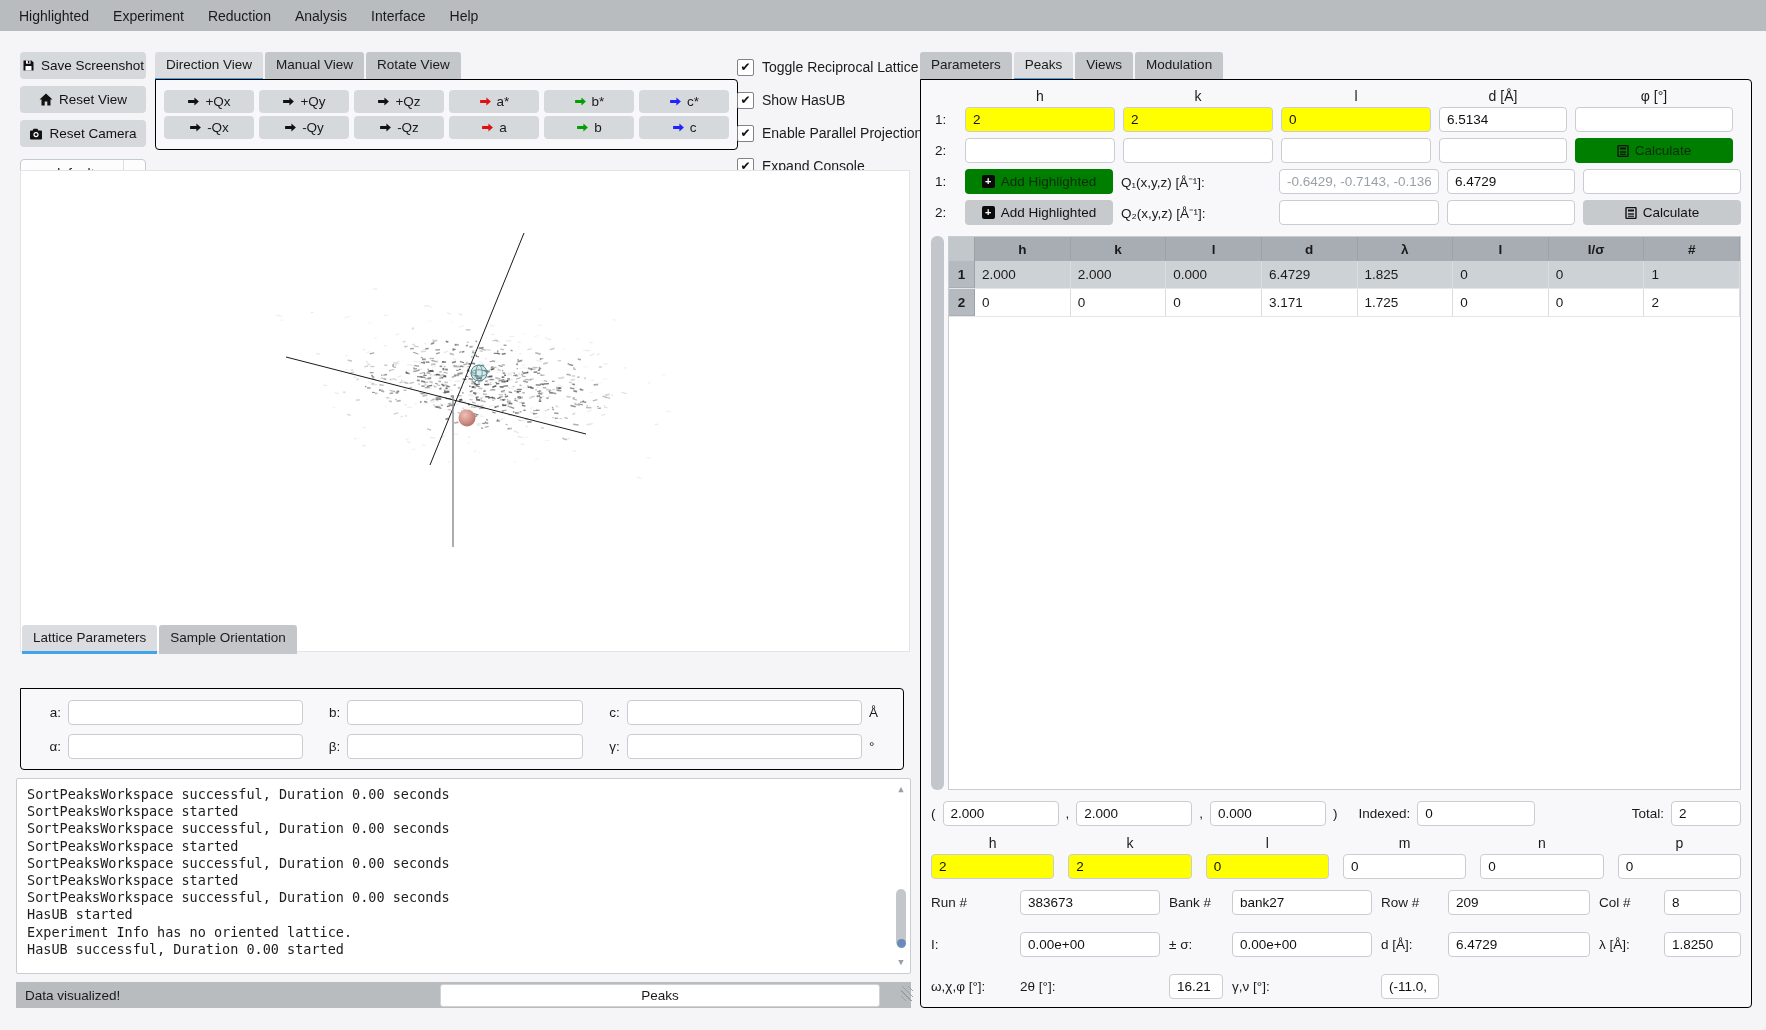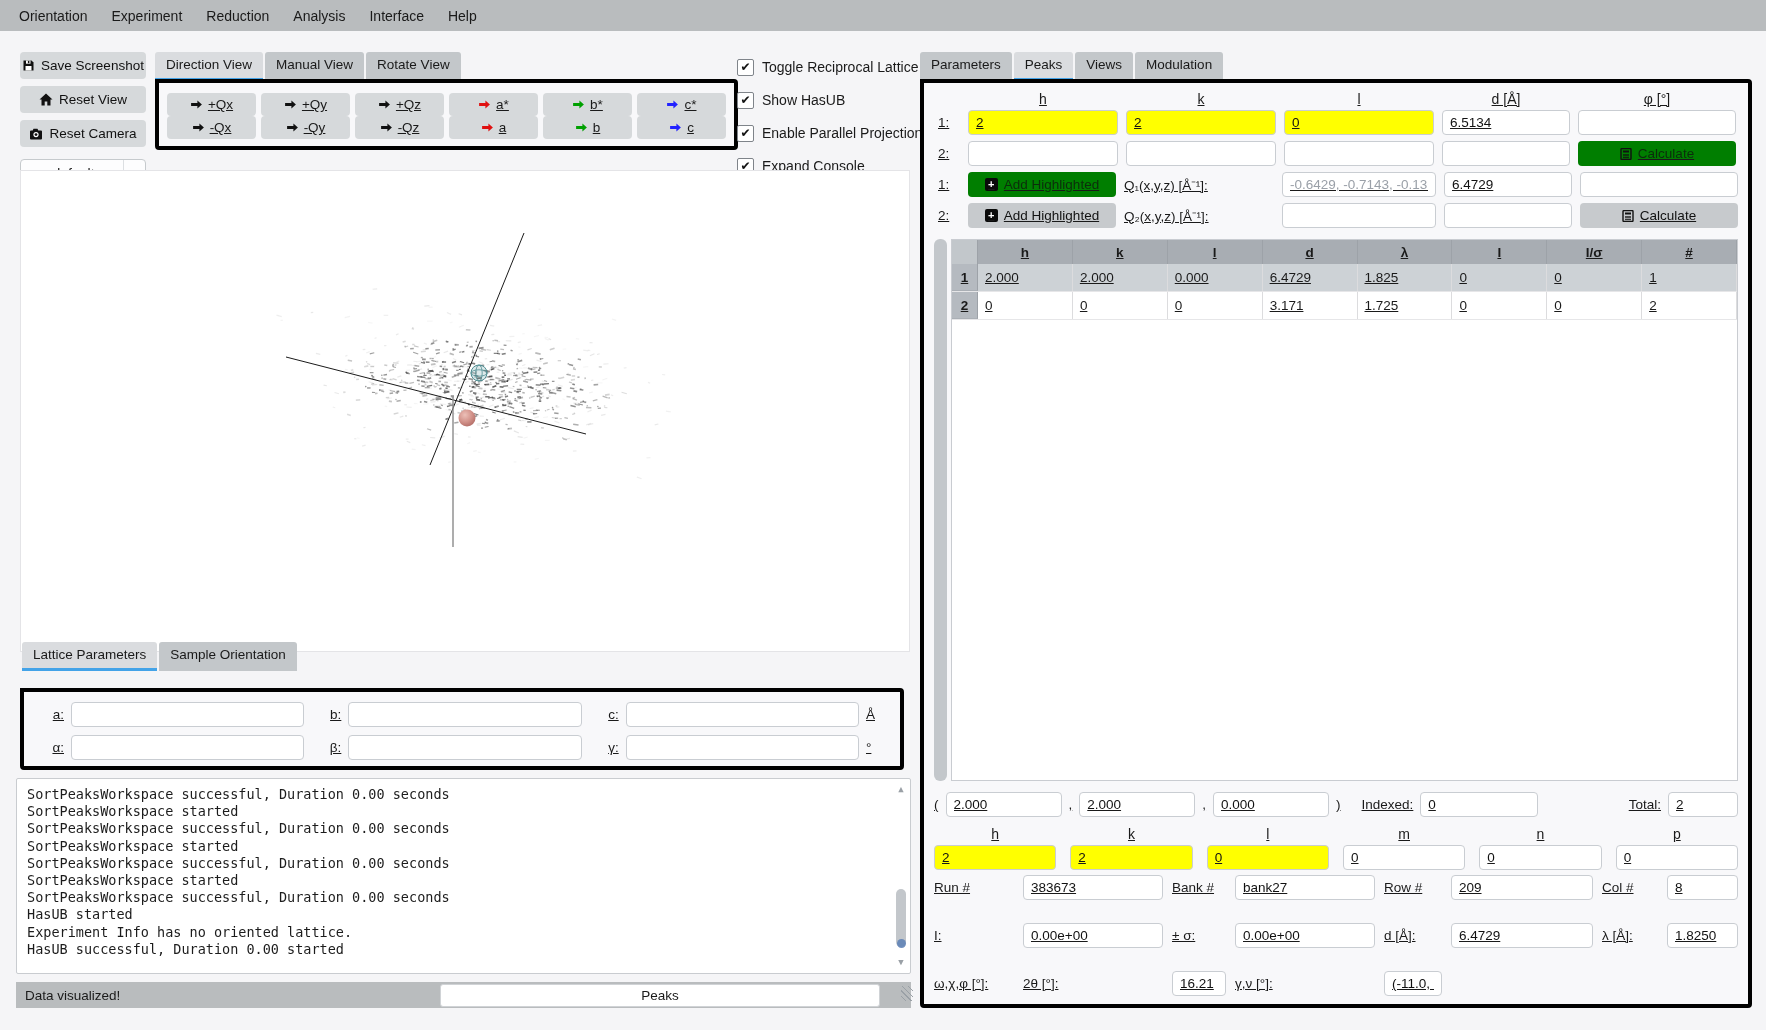--- a/index.html
+++ b/index.html
@@ -114,7 +114,7 @@
 <body>
 
 <div class="menubar">
-  <span class="menu-item">Orientation</span>
+  <span class="menu-item">Highlighted</span>
   <span class="menu-item">Experiment</span>
   <span class="menu-item">Reduction</span>
   <span class="menu-item">Analysis</span>

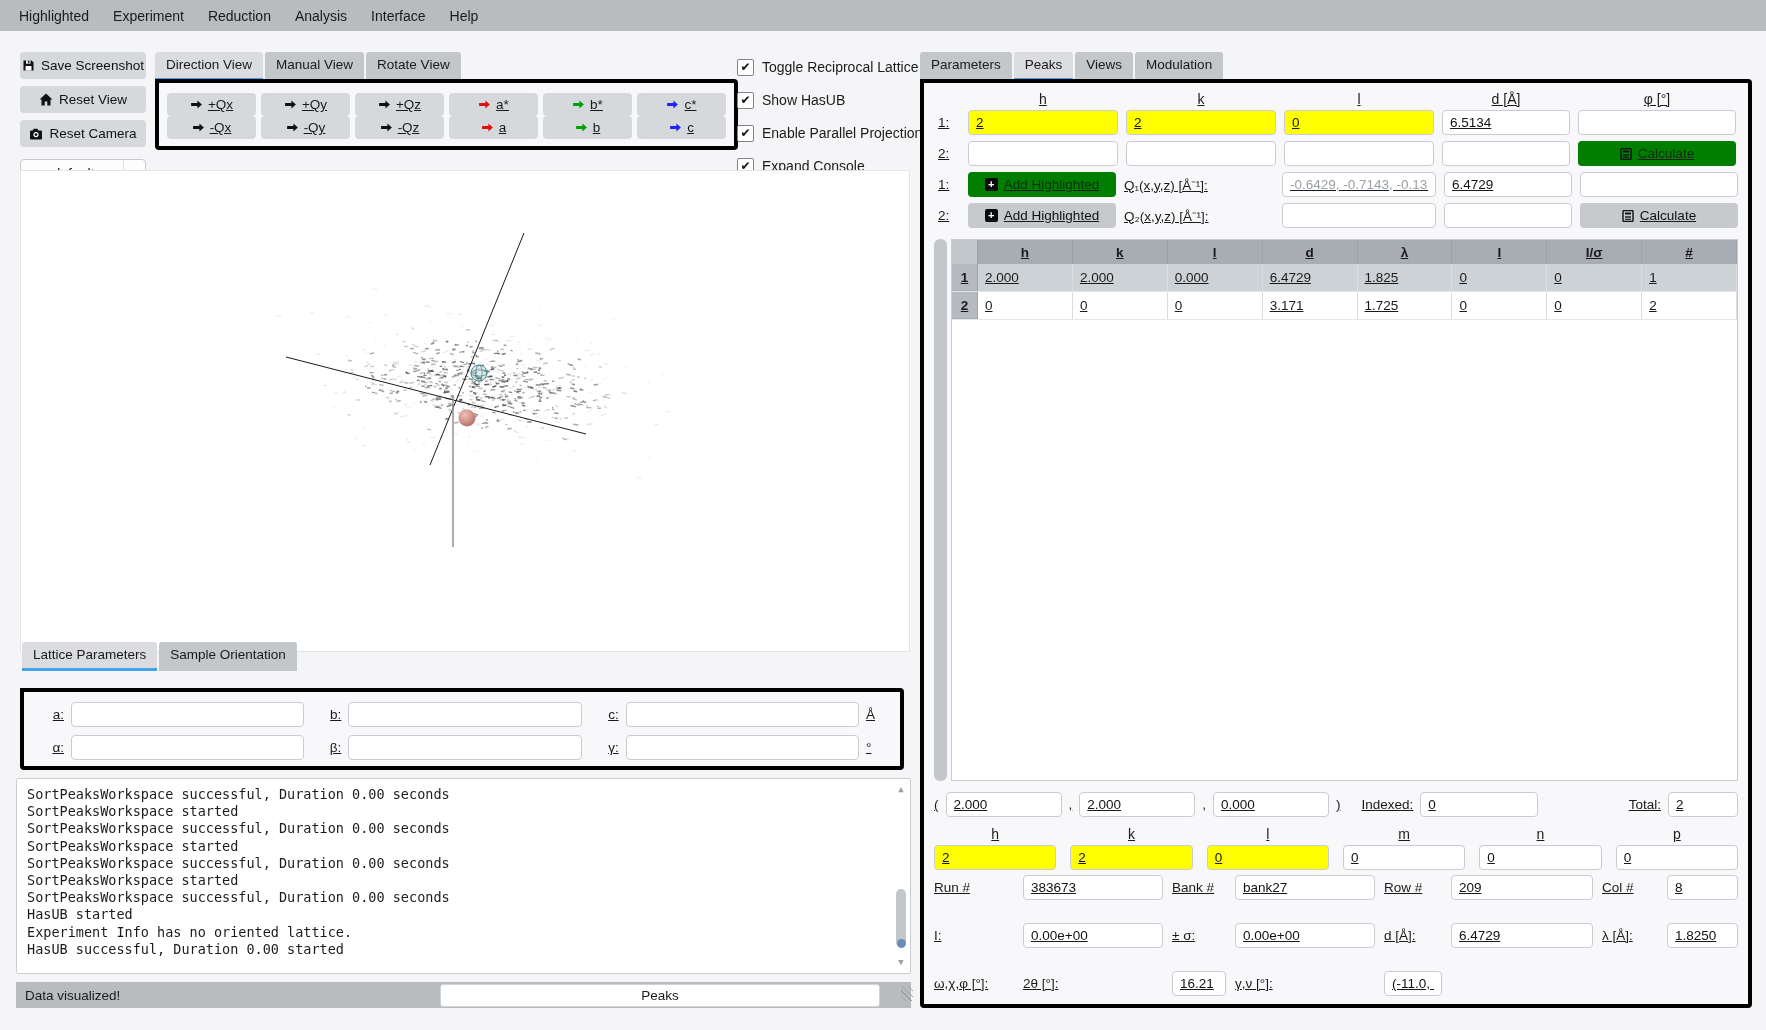--- a/index.html
+++ b/index.html
@@ -21,7 +21,7 @@
   .tab{background:#c3c7ca;padding:5px 11px 2px 11px;font-size:13.5px;margin-right:2px;
        border-radius:3px 3px 0 0;border-bottom:3px solid transparent;height:19px;}
   .tab.sel{background:#dadcdf;border-bottom:3px solid #43a3e8;}
-  .pane{background:#f8f8fa;border:4px solid #000000;border-radius:0 4px 4px 4px;box-sizing:border-box;text-decoration:underline;}
+  .pane{background:#f8f8fa;border:1px solid #000000;border-radius:0 4px 4px 4px;box-sizing:border-box;}
   
   .tool-col{position:absolute;left:20px;top:52px;width:126px;display:flex;flex-direction:column;gap:7px;}
   .tool-col .btn{height:27px;}

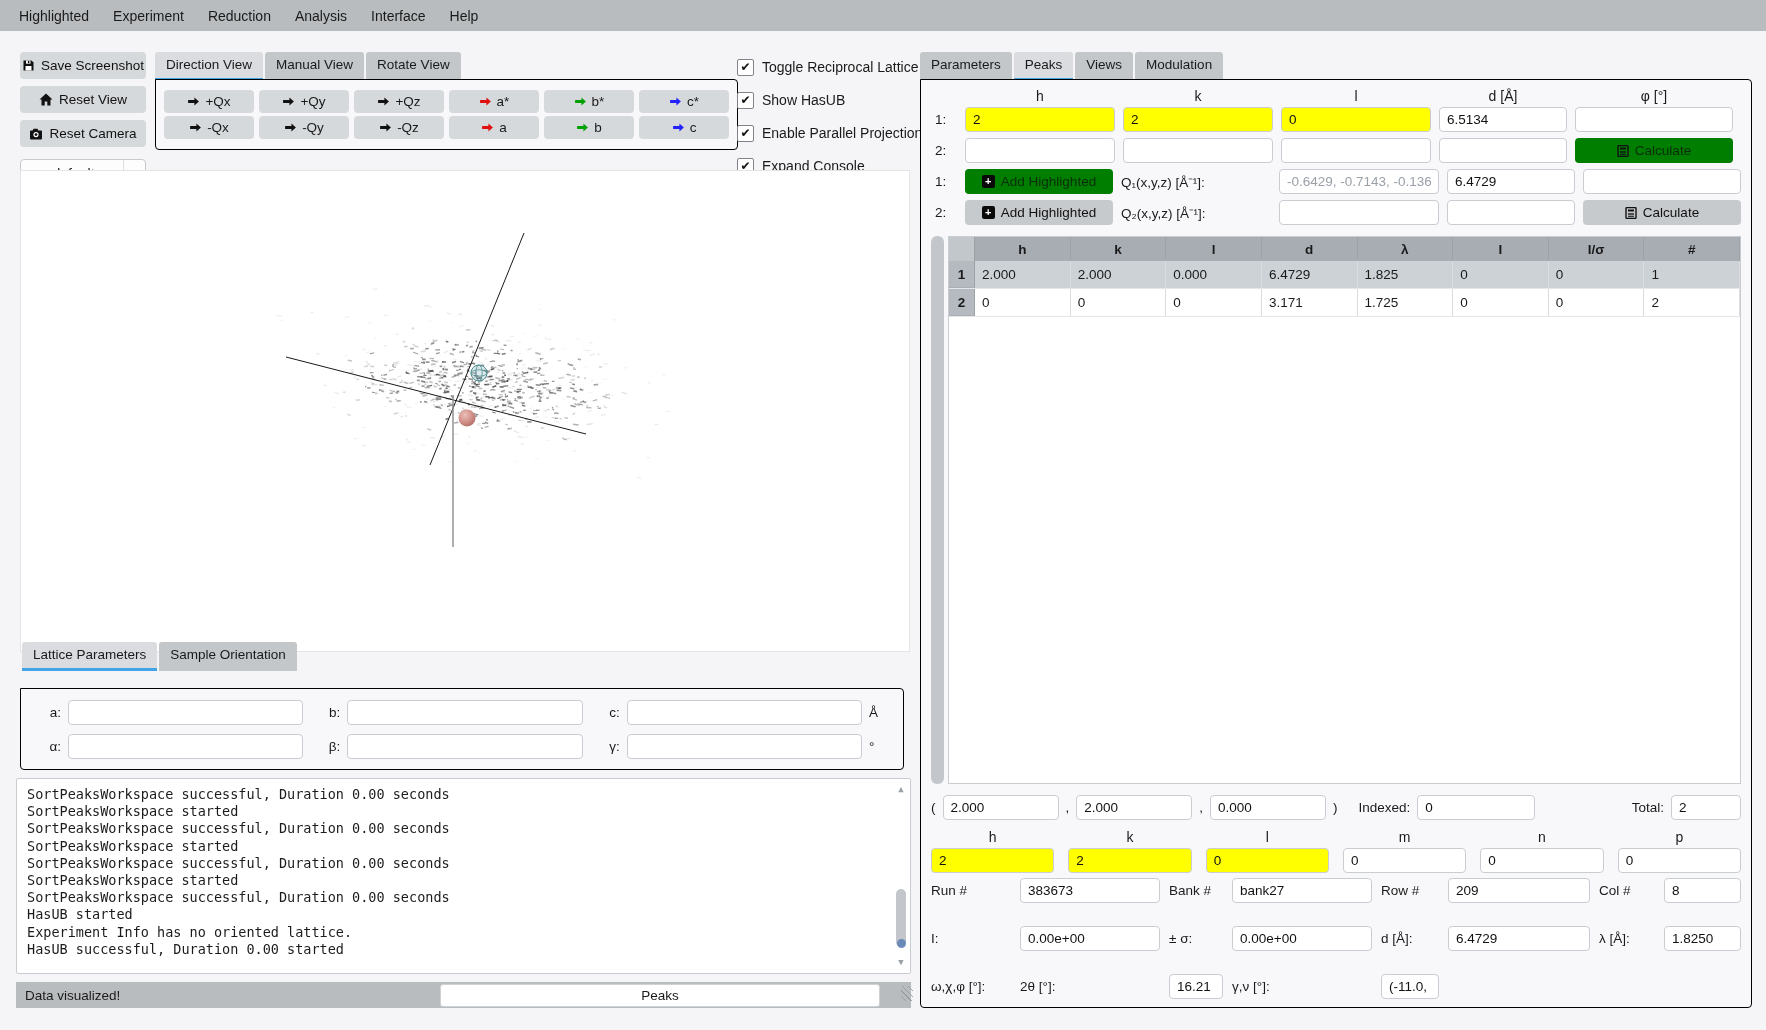--- a/index.html
+++ b/index.html
@@ -45,7 +45,7 @@
   .viewport{position:absolute;left:20px;top:170px;width:890px;height:482px;background:#fff;
             border:1px solid #e4e4e7;box-sizing:border-box;}
   
-  .lattice-tabs{position:absolute;left:22px;top:642px;}
+  .lattice-tabs{position:absolute;left:22px;top:625px;}
   .lattice-box{position:absolute;left:20px;top:688px;width:884px;height:82px;
       display:grid;grid-template-columns:26px 1fr 30px 1fr 30px 1fr 20px;align-items:center;
       padding:10px 14px;gap:8px 7px;}

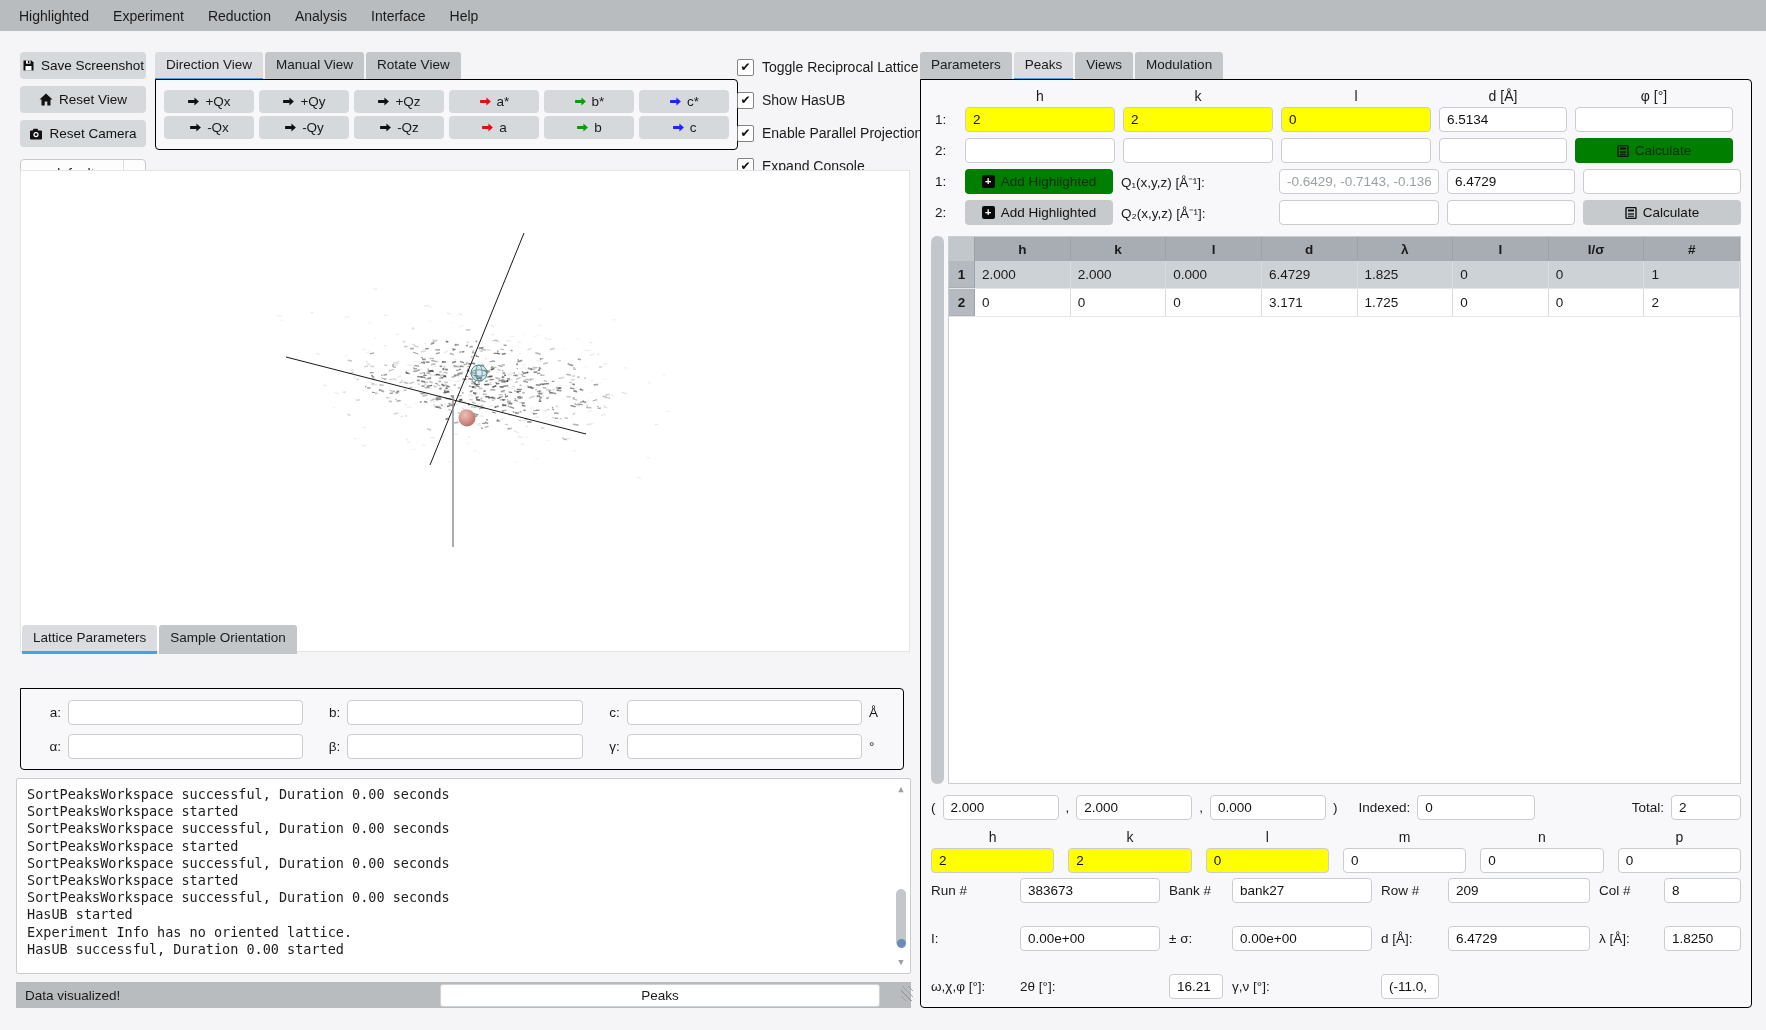--- a/index.html
+++ b/index.html
@@ -107,7 +107,7 @@
   .mnp-head div{text-align:center;}
   .mnp-grid{display:grid;grid-template-columns:repeat(6,1fr);gap:0 14px;margin-top:3px;}
   .info-grid{display:grid;grid-template-columns:80px 140px 54px 140px 58px 142px 56px 1fr;
-             gap:23px 9px;margin-top:5px;align-items:center;font-size:13.5px;}
+             gap:17px 9px;margin-top:11px;align-items:center;font-size:13.5px;}
   .span3{grid-column:2 / 5;}
 </style>
 </head>

